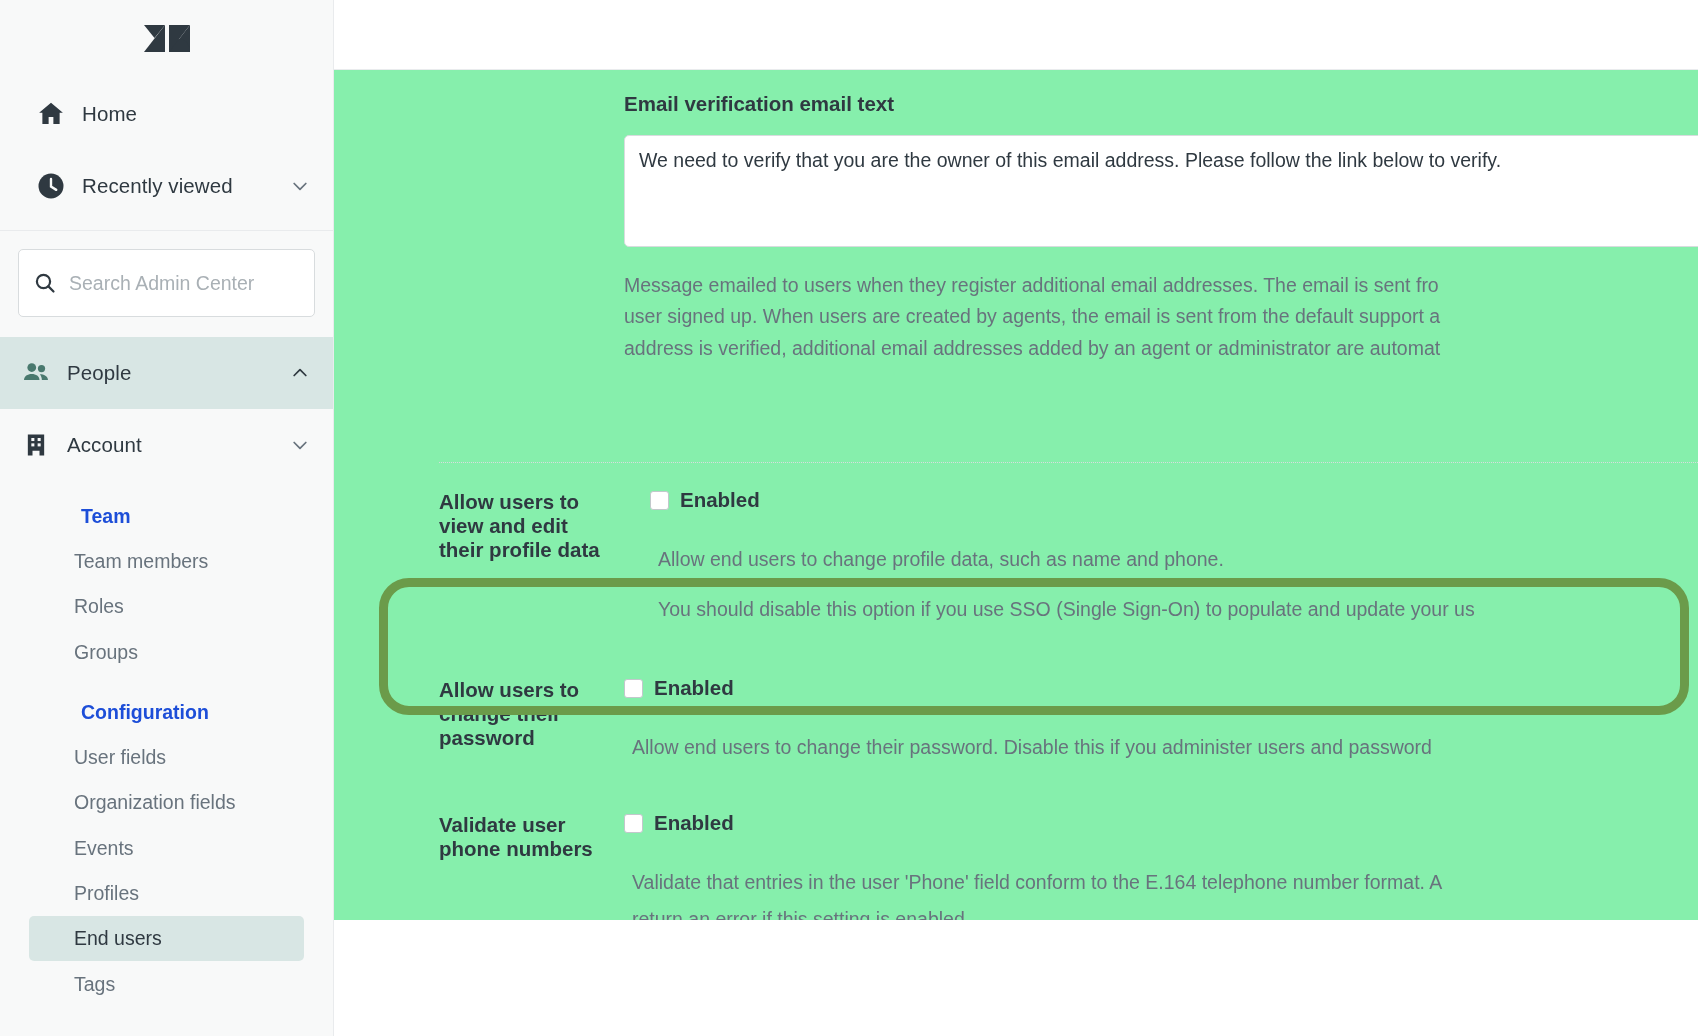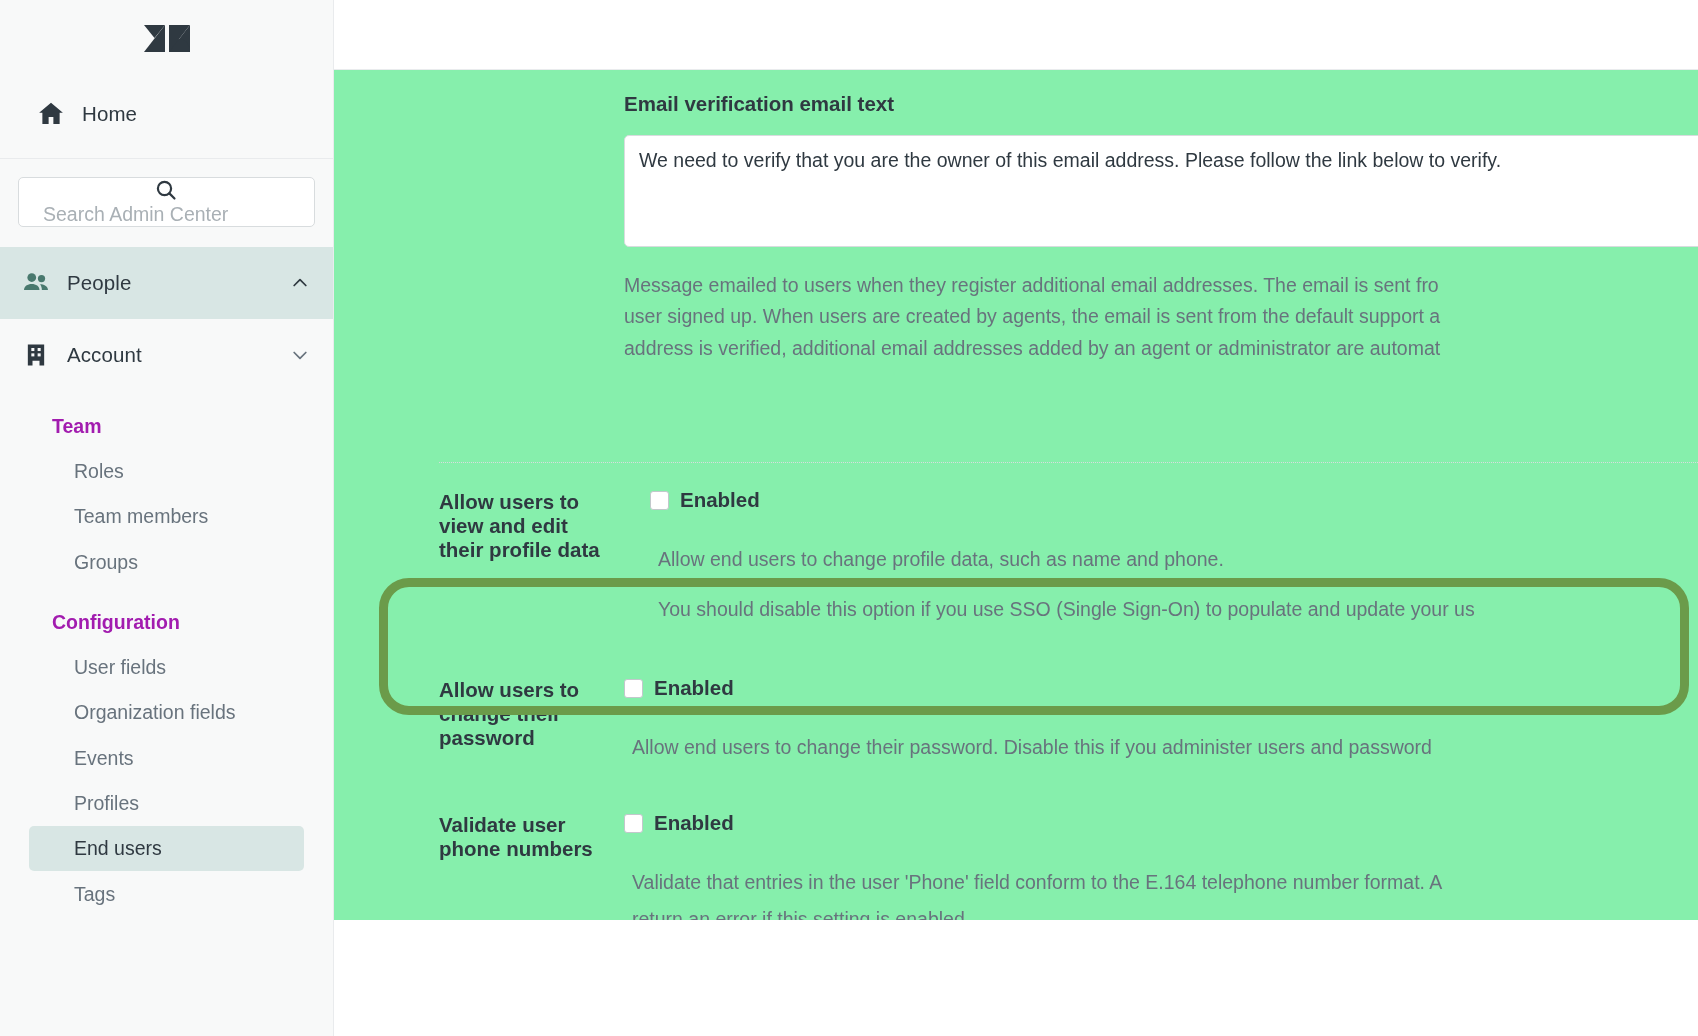--- a/index.html
+++ b/index.html
@@ -289,6 +289,20 @@
         <span class="nav-label">Home</span>
       </div>
 
+      <div class="nav-row">
+        <span class="nav-icon">
+          <svg width="30" height="30" viewBox="0 0 24 24" fill="currentColor">
+            <circle cx="12" cy="12" r="10"></circle>
+            <path d="M12 6.3v6.2l4.2 2.6" stroke="#f8f9f9" stroke-width="1.9" fill="none" stroke-linecap="round"></path>
+          </svg>
+        </span>
+        <span class="nav-label">Recently viewed</span>
+        <span class="chev">
+          <svg width="20" height="20" viewBox="0 0 24 24" fill="none" stroke="currentColor" stroke-width="2.1" stroke-linecap="round" stroke-linejoin="round">
+              <polyline points="5,9 12,16 19,9"></polyline>
+            </svg>
+        </span>
+      </div>
     </div>
 
     <div class="nav-divider"></div>

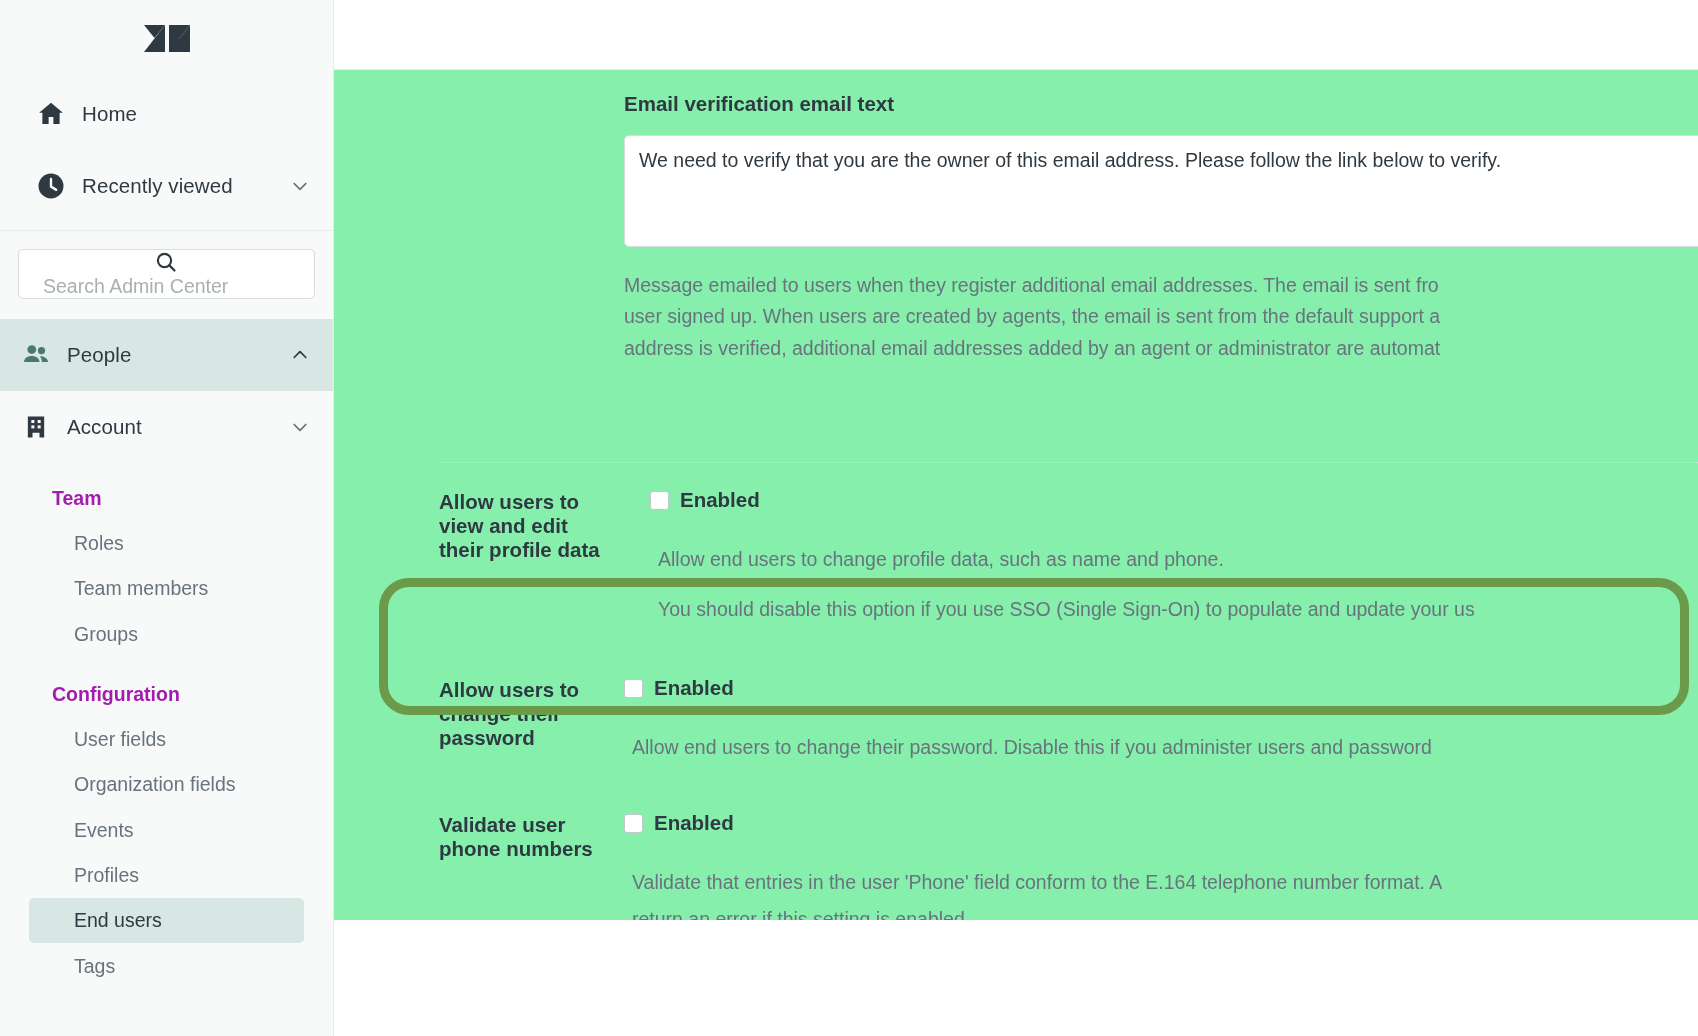--- a/index.html
+++ b/index.html
@@ -84,12 +84,11 @@
   .search-box {
     display: flex;
     align-items: center;
-    height: 50px;
+    height: 68px;
     border: 1px solid #d8dcde;
     border-radius: 5px;
     background: #ffffff;
     padding: 0 14px;
-    flex-direction: column;
   }
   .search-box .s-icon {
     width: 26px; min-width: 26px;

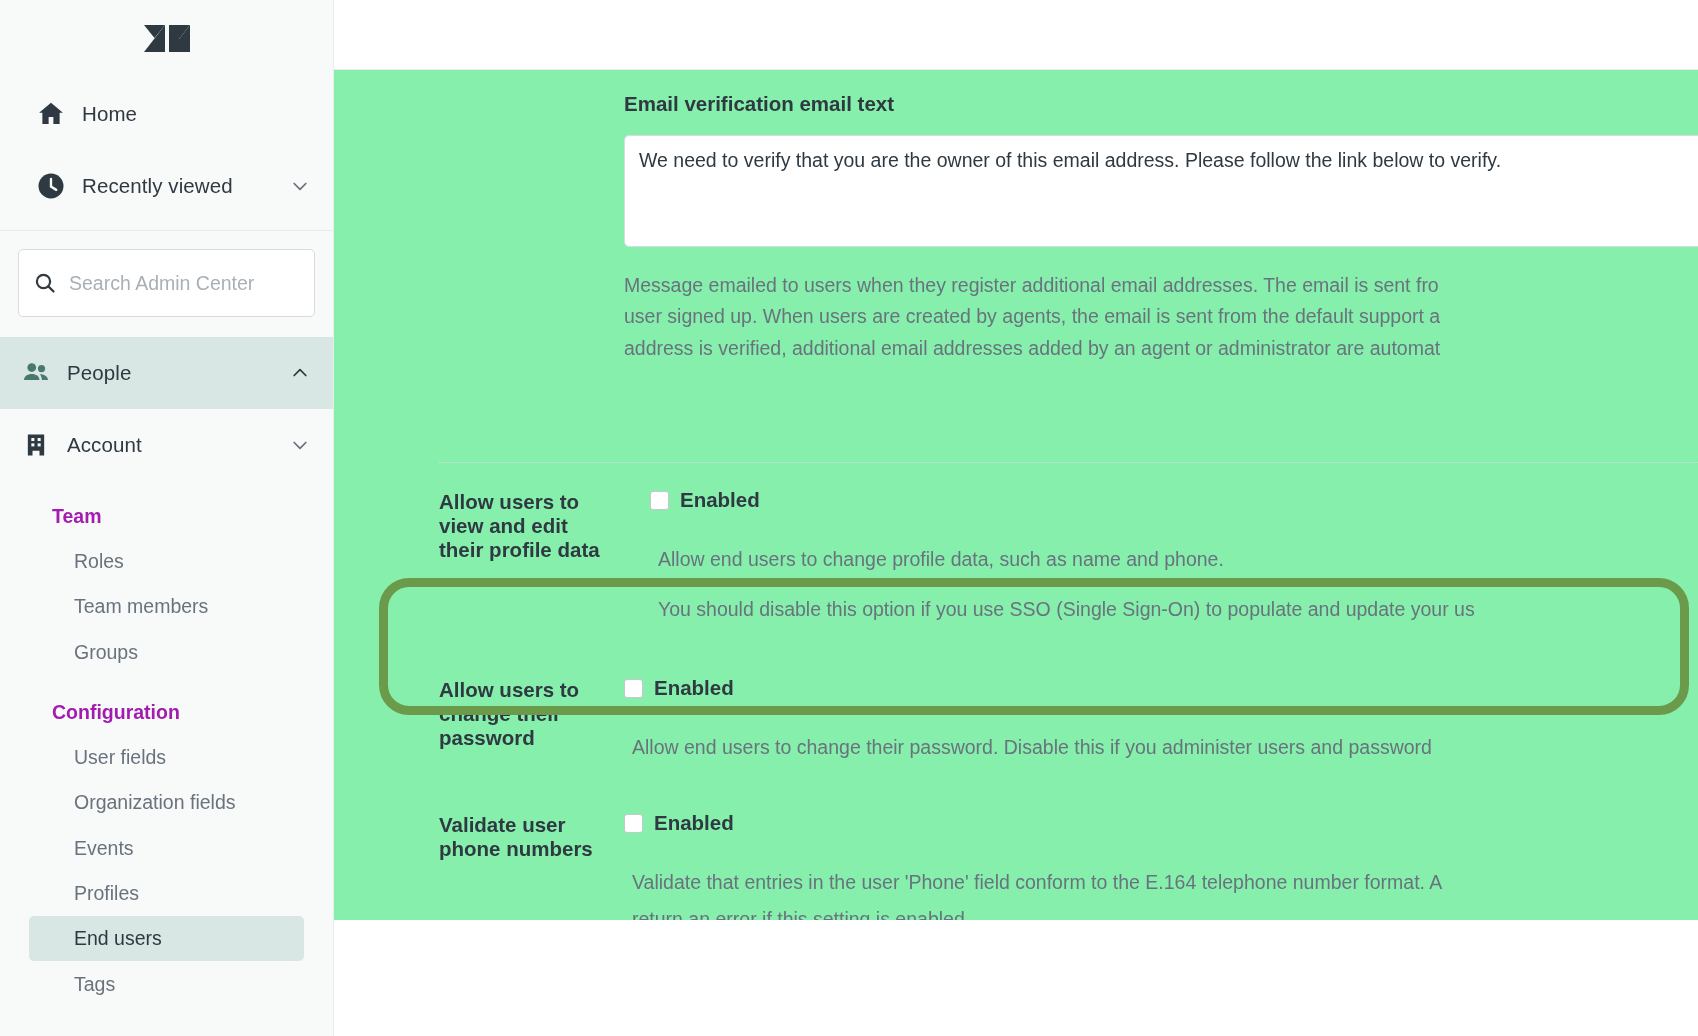--- a/index.html
+++ b/index.html
@@ -110,8 +110,8 @@
   .subnav-heading {
     font-size: 19.5px;
     font-weight: 700;
-    color: #a21caf;
-    padding: 10px 0 10px 52px;
+    color: #1d4ed8;
+    padding: 10px 0 10px 81px;
   }
   .subnav-item {
     font-size: 19.5px;

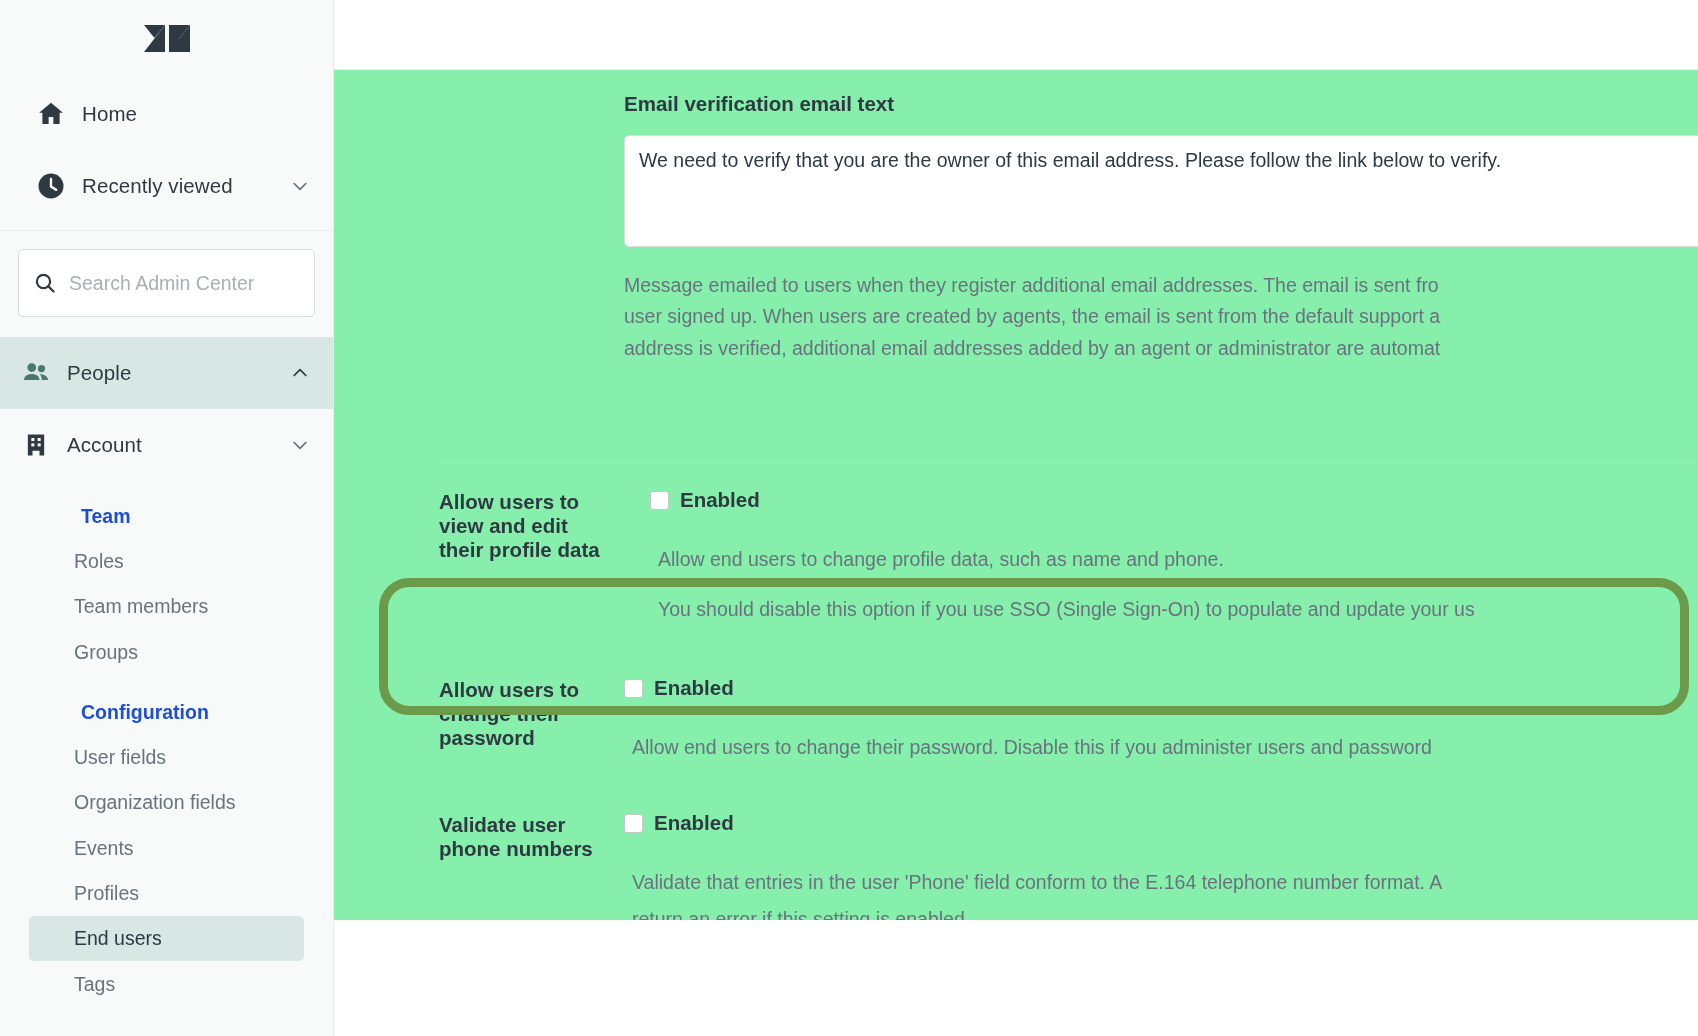--- a/index.html
+++ b/index.html
@@ -357,8 +357,8 @@
 
     <div class="subnav">
       <div class="subnav-heading">Team</div>
+      <div class="subnav-item">Team members</div>
       <div class="subnav-item">Roles</div>
-      <div class="subnav-item">Team members</div>
       <div class="subnav-item">Groups</div>
 
       <div class="subnav-gap"></div>

